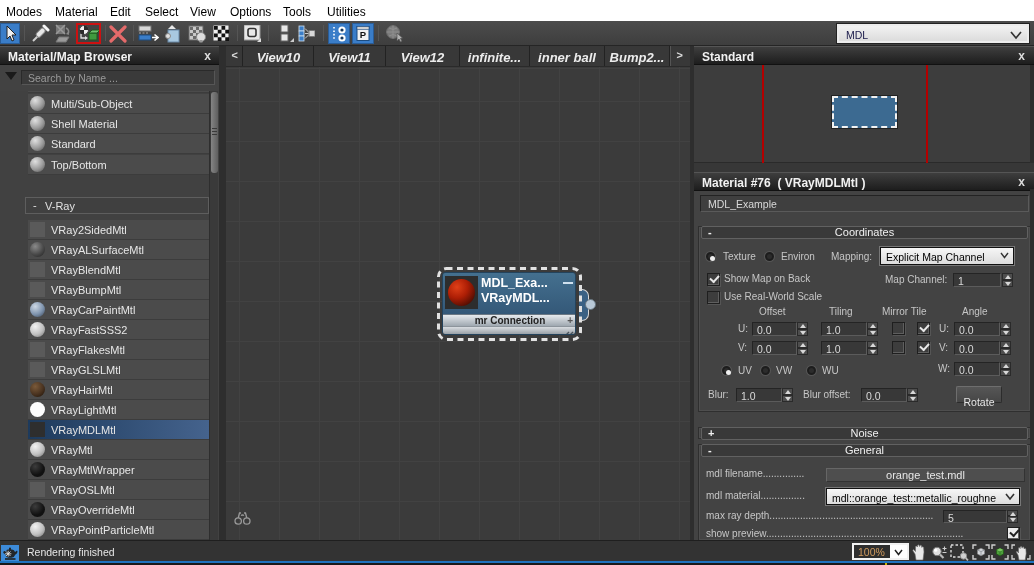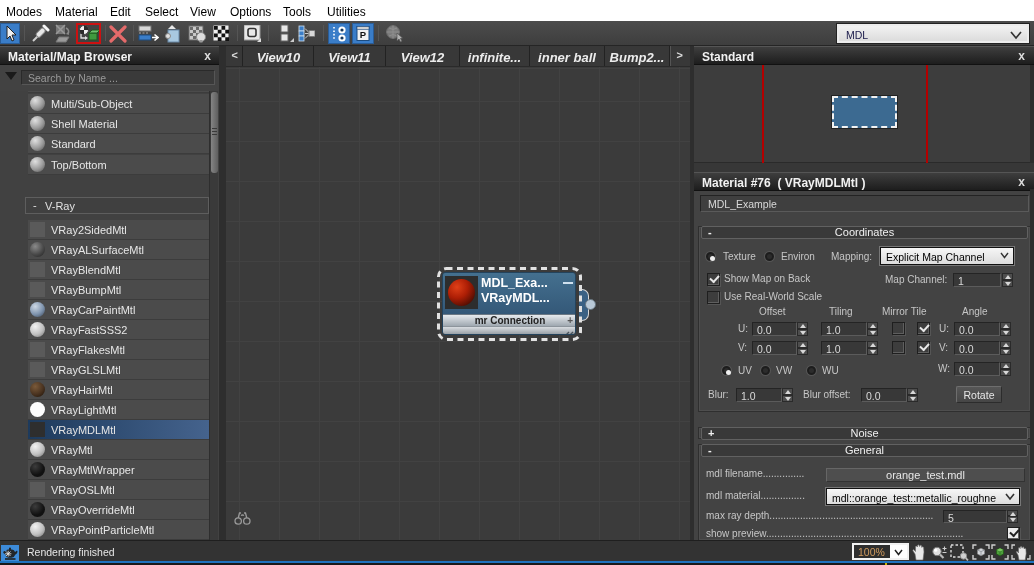--- a/index.html
+++ b/index.html
@@ -539,7 +539,7 @@
           <div class="up" style="top:0;height:7px;"></div>
           <div class="dn" style="top:7px;height:7px;"></div>
         </div>
-<div class="btn" style="left:262px;top:214px;width:46px;height:17px;padding-top:2px;">Rotate</div>
+<div class="btn" style="left:262px;top:214px;width:46px;height:17px;padding-top:9px;">Rotate</div>
 <div class="groupbox" style="left:4px;top:255px;width:333px;height:12px;"></div>
 <div class="rollhead" style="top:255px;">
           <span class="pm">+</span>

